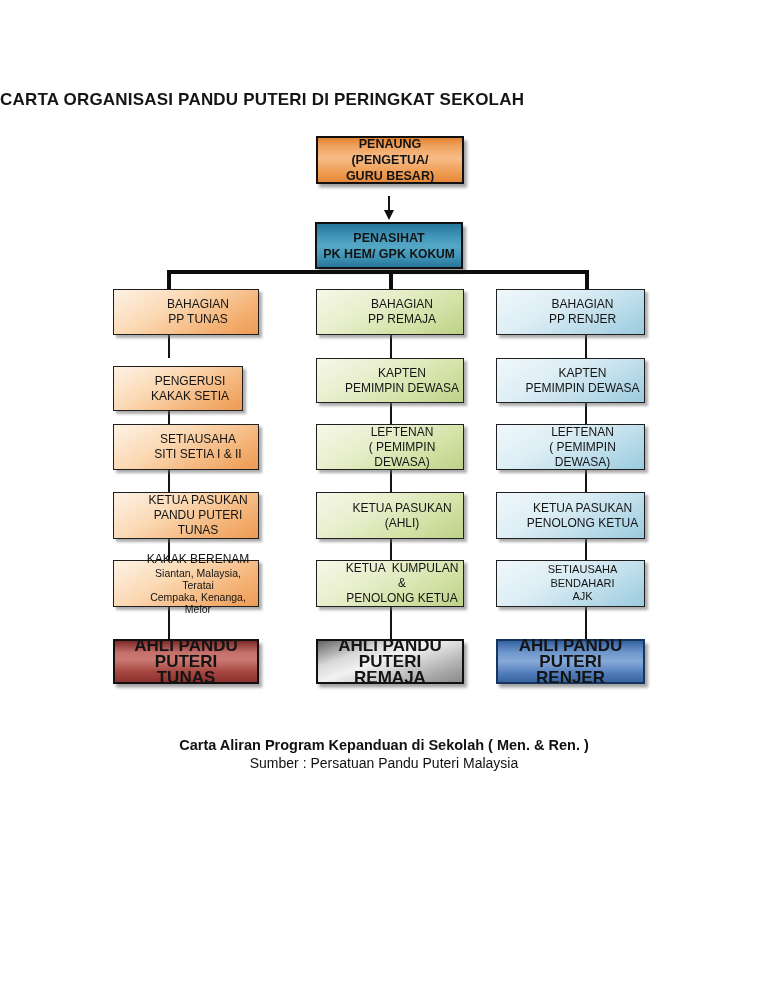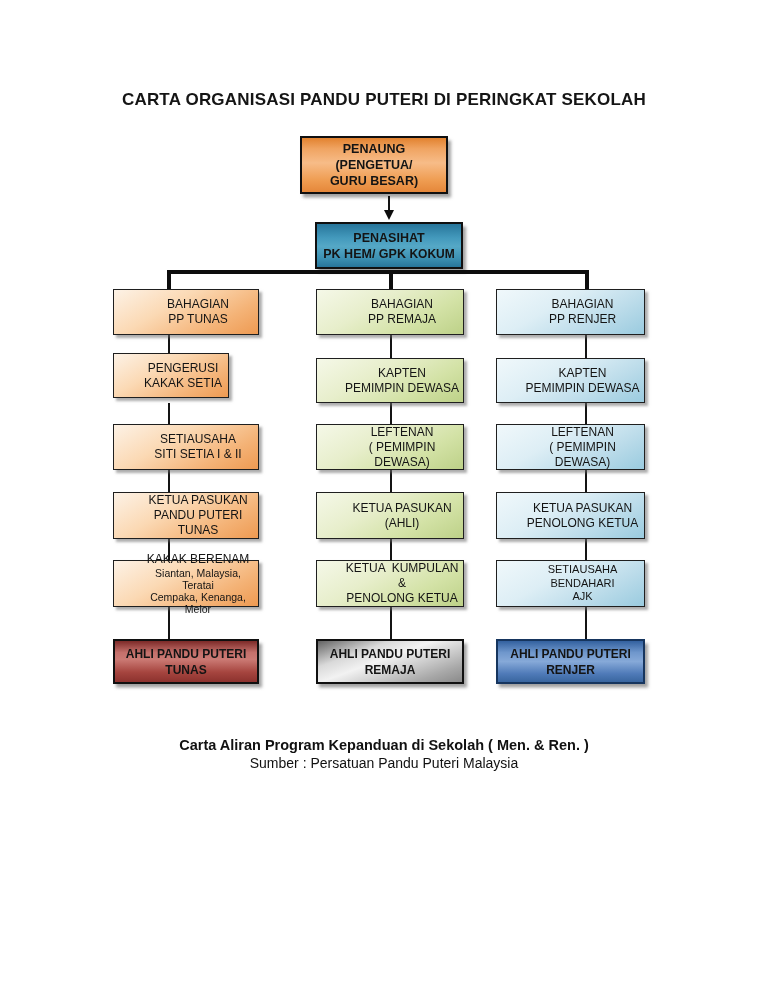--- a/index.html
+++ b/index.html
@@ -5,7 +5,7 @@
   html,body{margin:0;padding:0;background:#ffffff;}
   .page{position:relative;width:768px;height:994px;background:#ffffff;overflow:hidden;
         font-family:"Liberation Sans", sans-serif;color:#111;}
-  .title{position:absolute;left:0;top:90px;width:768px;text-align:center;
+  .title{position:absolute;left:0;top:90px;width:768px;text-align:left;
          font-size:17px;font-weight:bold;letter-spacing:.2px;color:#151515;}
   .node{position:absolute;box-sizing:border-box;display:flex;flex-direction:column;
         align-items:center;justify-content:center;text-align:center;

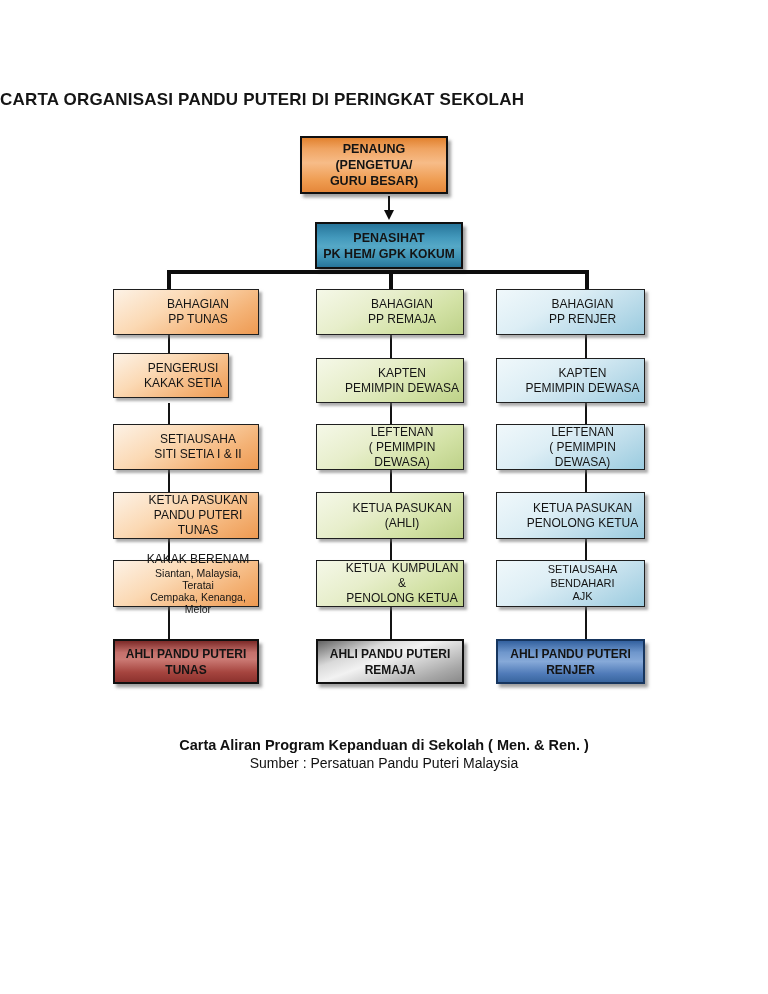--- a/index.html
+++ b/index.html
@@ -43,7 +43,7 @@
 
   <div class="title">CARTA ORGANISASI PANDU PUTERI DI PERINGKAT SEKOLAH</div>
 
-  <div class="node penaung heavy" style="left:300px;top:136px;width:148px;height:58px">
+  <div class="node penaung heavy" style="left:316px;top:136px;width:148px;height:48px">
     <div class="bl">PENAUNG</div>
     <div class="bl">(PENGETUA/</div>
     <div class="bl">GURU BESAR)</div>

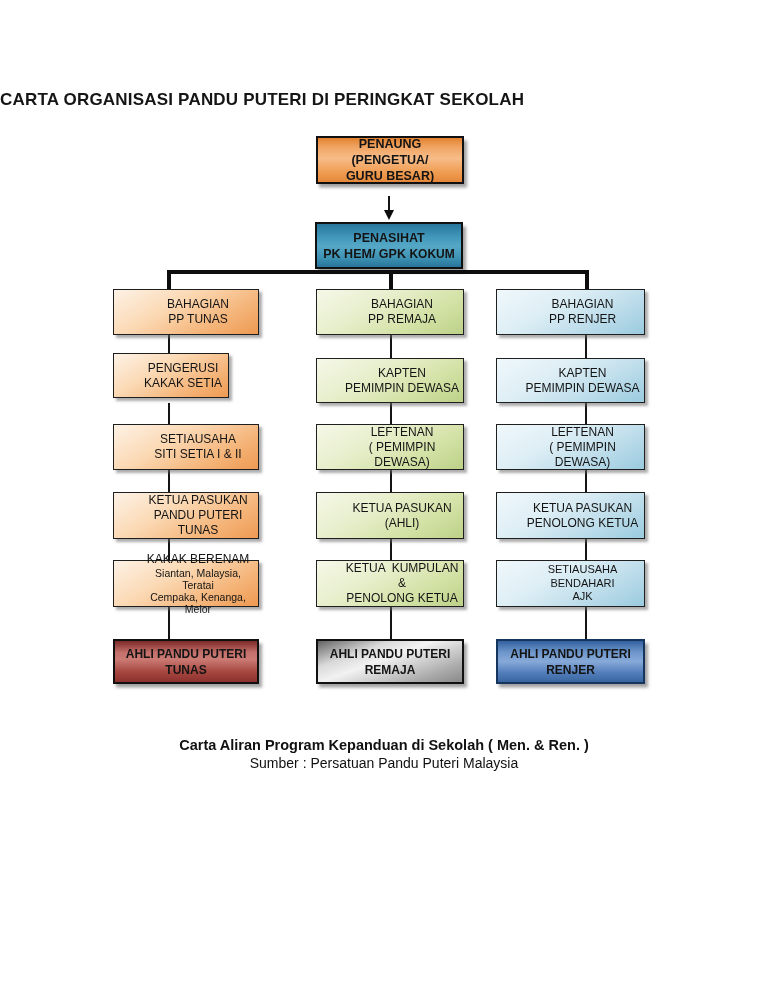--- a/index.html
+++ b/index.html
@@ -84,7 +84,7 @@
     <div class="bl">BAHAGIAN</div>
     <div class="bl">PP TUNAS</div>
   </div>
-  <div class="node light o" style="left:113px;top:353px;width:116px;height:45px">
+  <div class="node light o" style="left:113px;top:366px;width:130px;height:45px">
     <div class="bl">PENGERUSI</div>
     <div class="bl">KAKAK SETIA</div>
   </div>

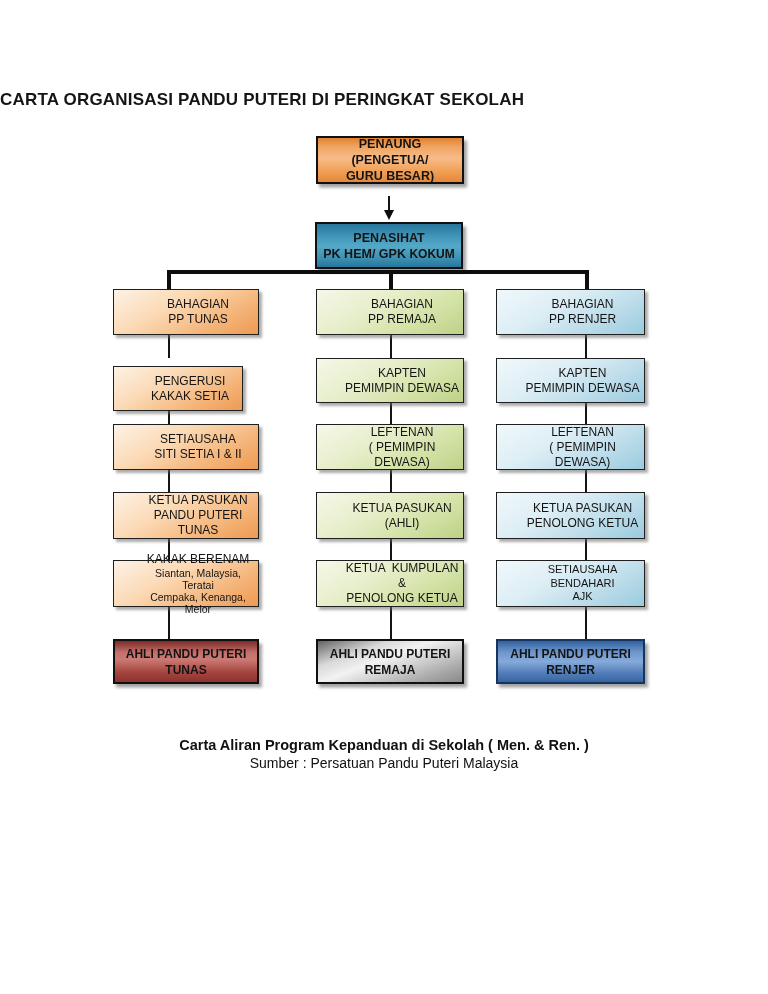--- a/index.html
+++ b/index.html
@@ -13,7 +13,7 @@
   .bl{white-space:pre-wrap;}
   .light{border:1.5px solid #1f1f1f;box-shadow:2.5px 3px 2.5px rgba(105,105,105,.55);padding-left:24px;}
   .heavy{border:2px solid #101010;box-shadow:3px 3.5px 3px rgba(100,100,100,.6);
-         font-weight:bold;font-size:12px;line-height:16px;}
+         font-weight:bold;font-size:17px;line-height:16px;}
   .penaung{background:linear-gradient(180deg,#e2822f 0%,#f0a462 20%,#f7bc88 46%,#ef9d52 78%,#e5873a 100%);
            font-weight:bold;font-size:12.5px;line-height:16px;}
   .penasihat{background:linear-gradient(180deg,#27759a 0%,#4399bc 32%,#55a8c6 52%,#3c90b2 80%,#27759a 100%);

